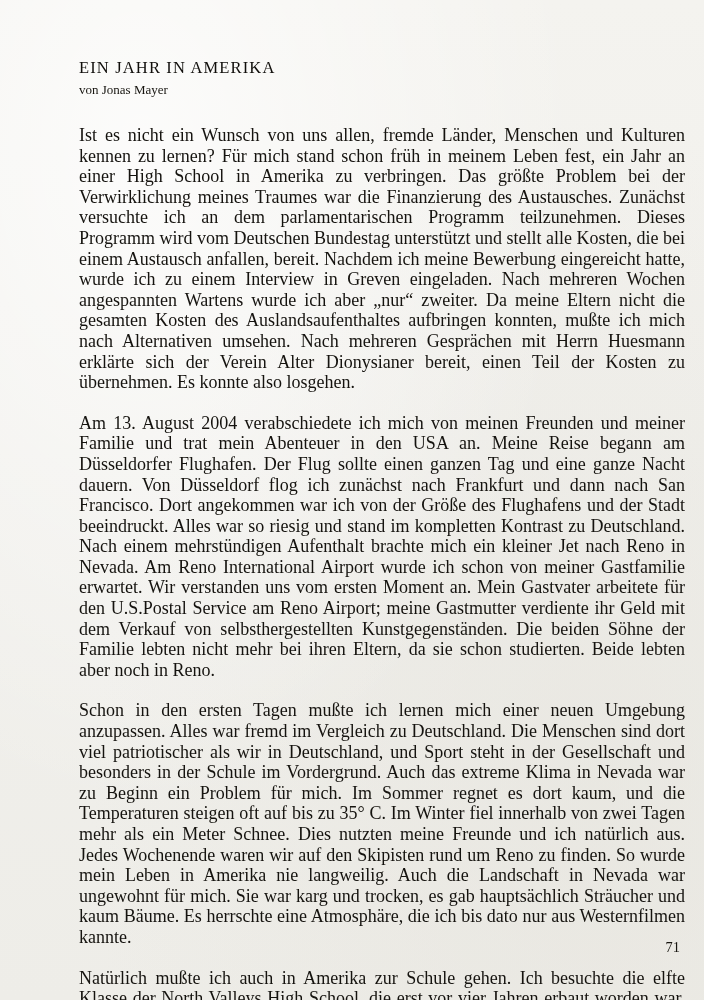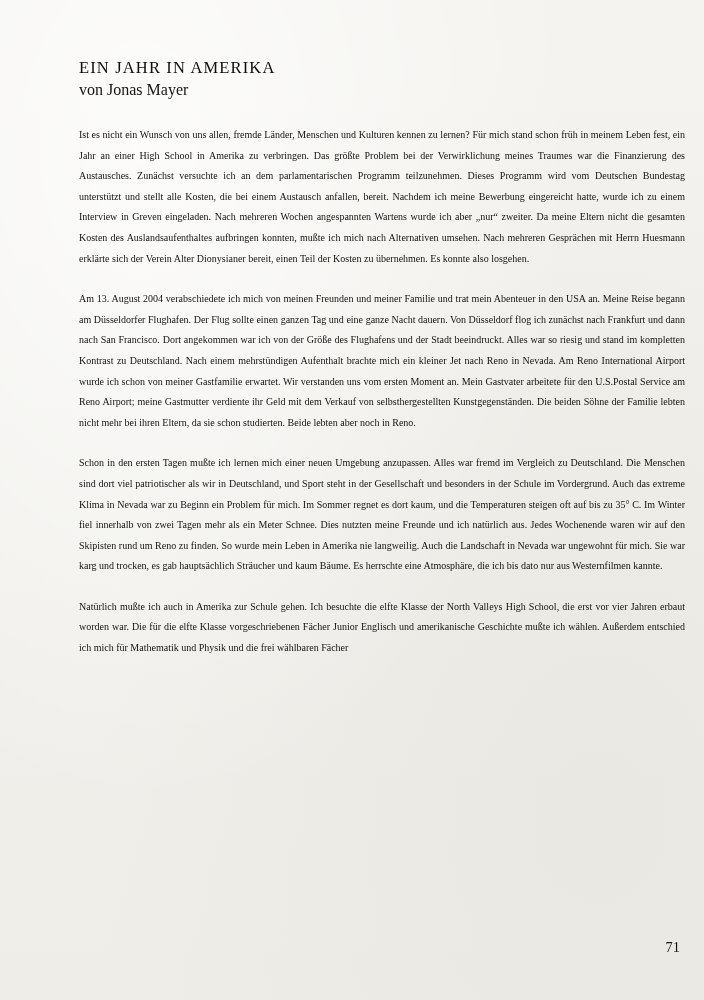--- a/index.html
+++ b/index.html
@@ -47,7 +47,7 @@
     color: #100e0b;
   }
   .byline {
-    font-size: 16px;
+    font-size: 13px;
     line-height: 19px;
     margin: 0 0 26px 0;
     color: #16140f;

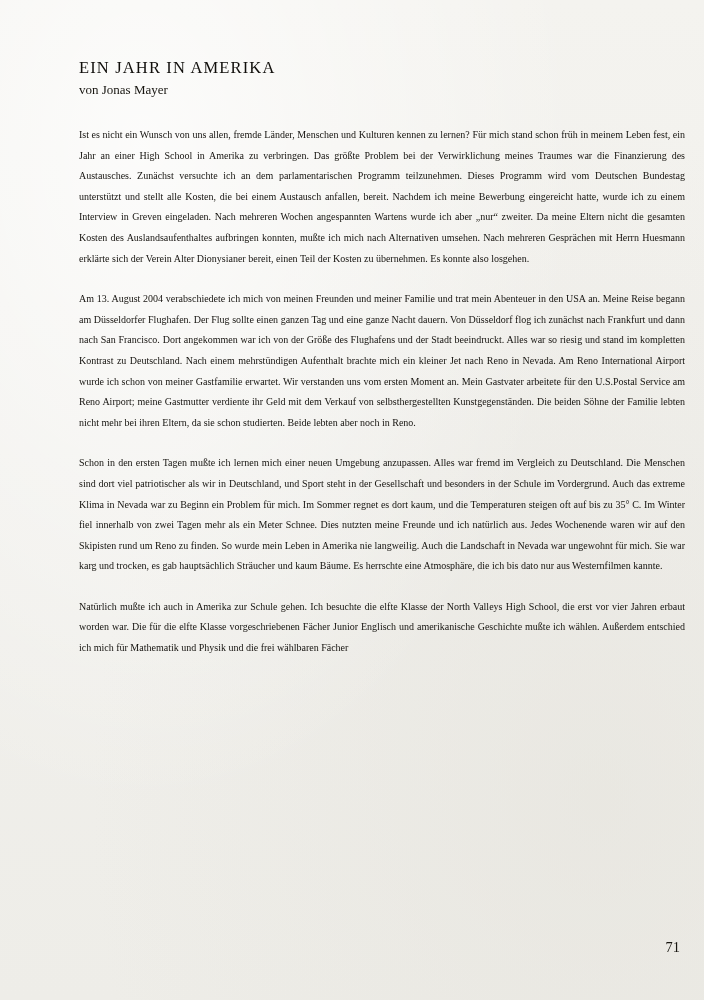--- a/index.html
+++ b/index.html
@@ -54,7 +54,7 @@
   }
   p.body-par {
     margin: 0 0 20px 0;
-    font-size: 10px;
+    font-size: 18px;
     line-height: 20.6px;
     text-align: justify;
     text-justify: inter-word;

